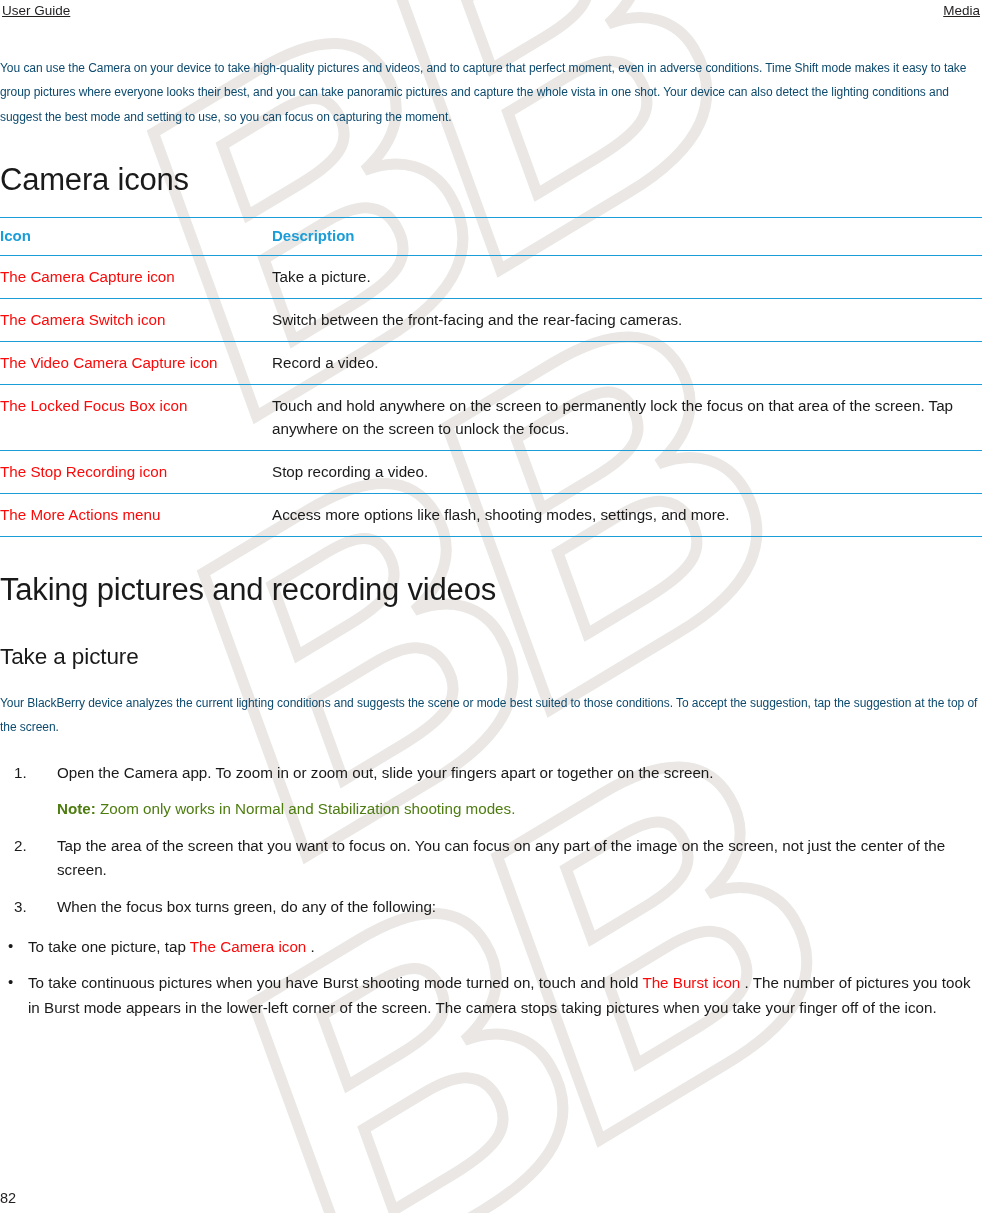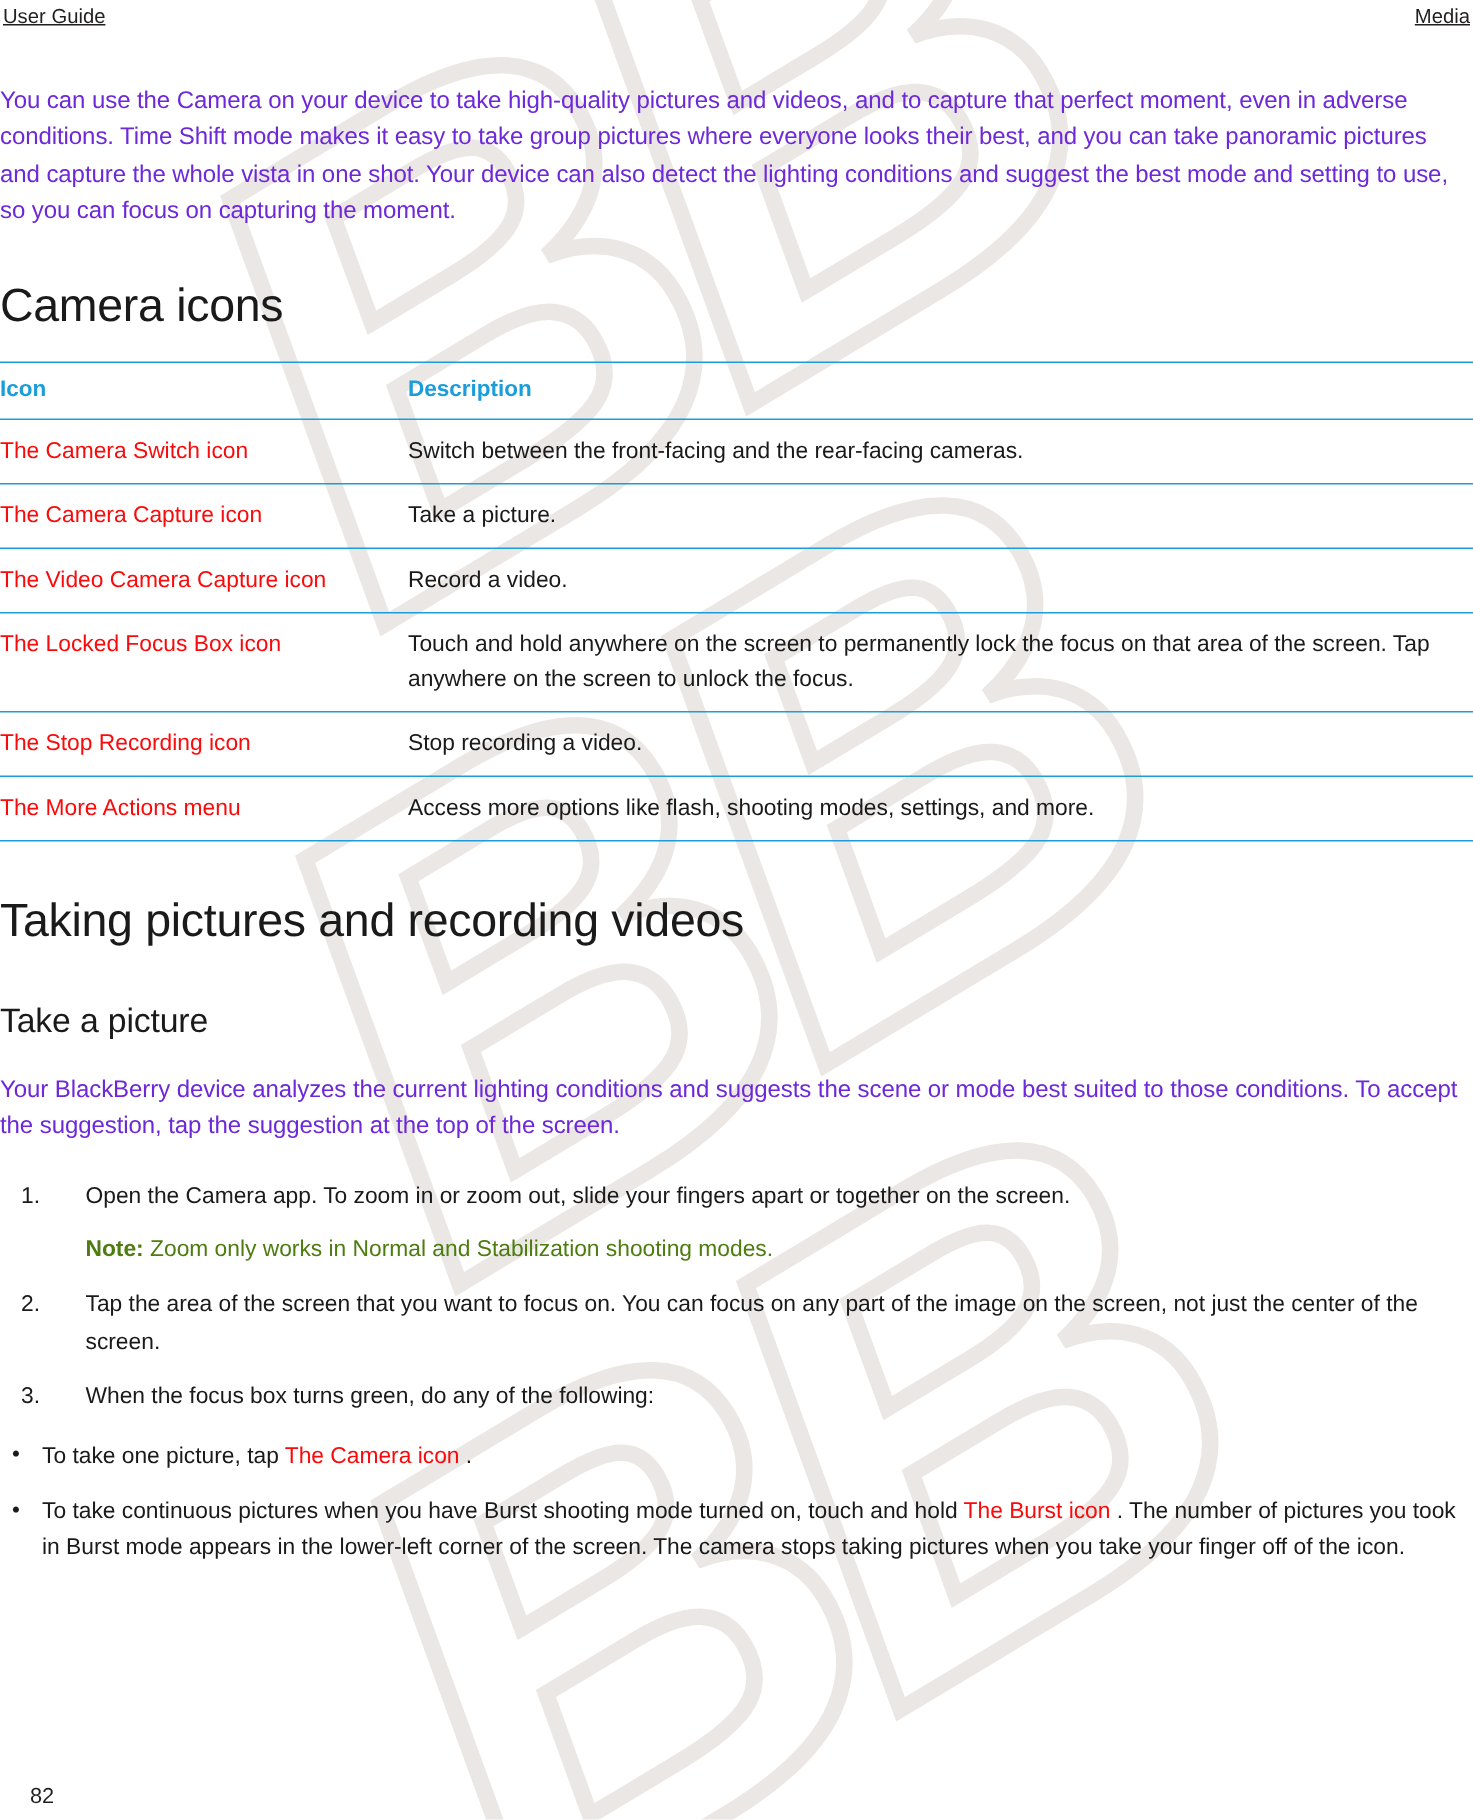--- a/index.html
+++ b/index.html
@@ -74,9 +74,9 @@
 
   p.body-para {
     margin: 0 0 0 0;
-    font-size: 16px;
-    line-height: 24.3px;
-    color: #6d28d9;
+    font-size: 12px;
+    line-height: 24.3px;
+    color: #0c4a6e;
     letter-spacing: -0.05px;
   }
 

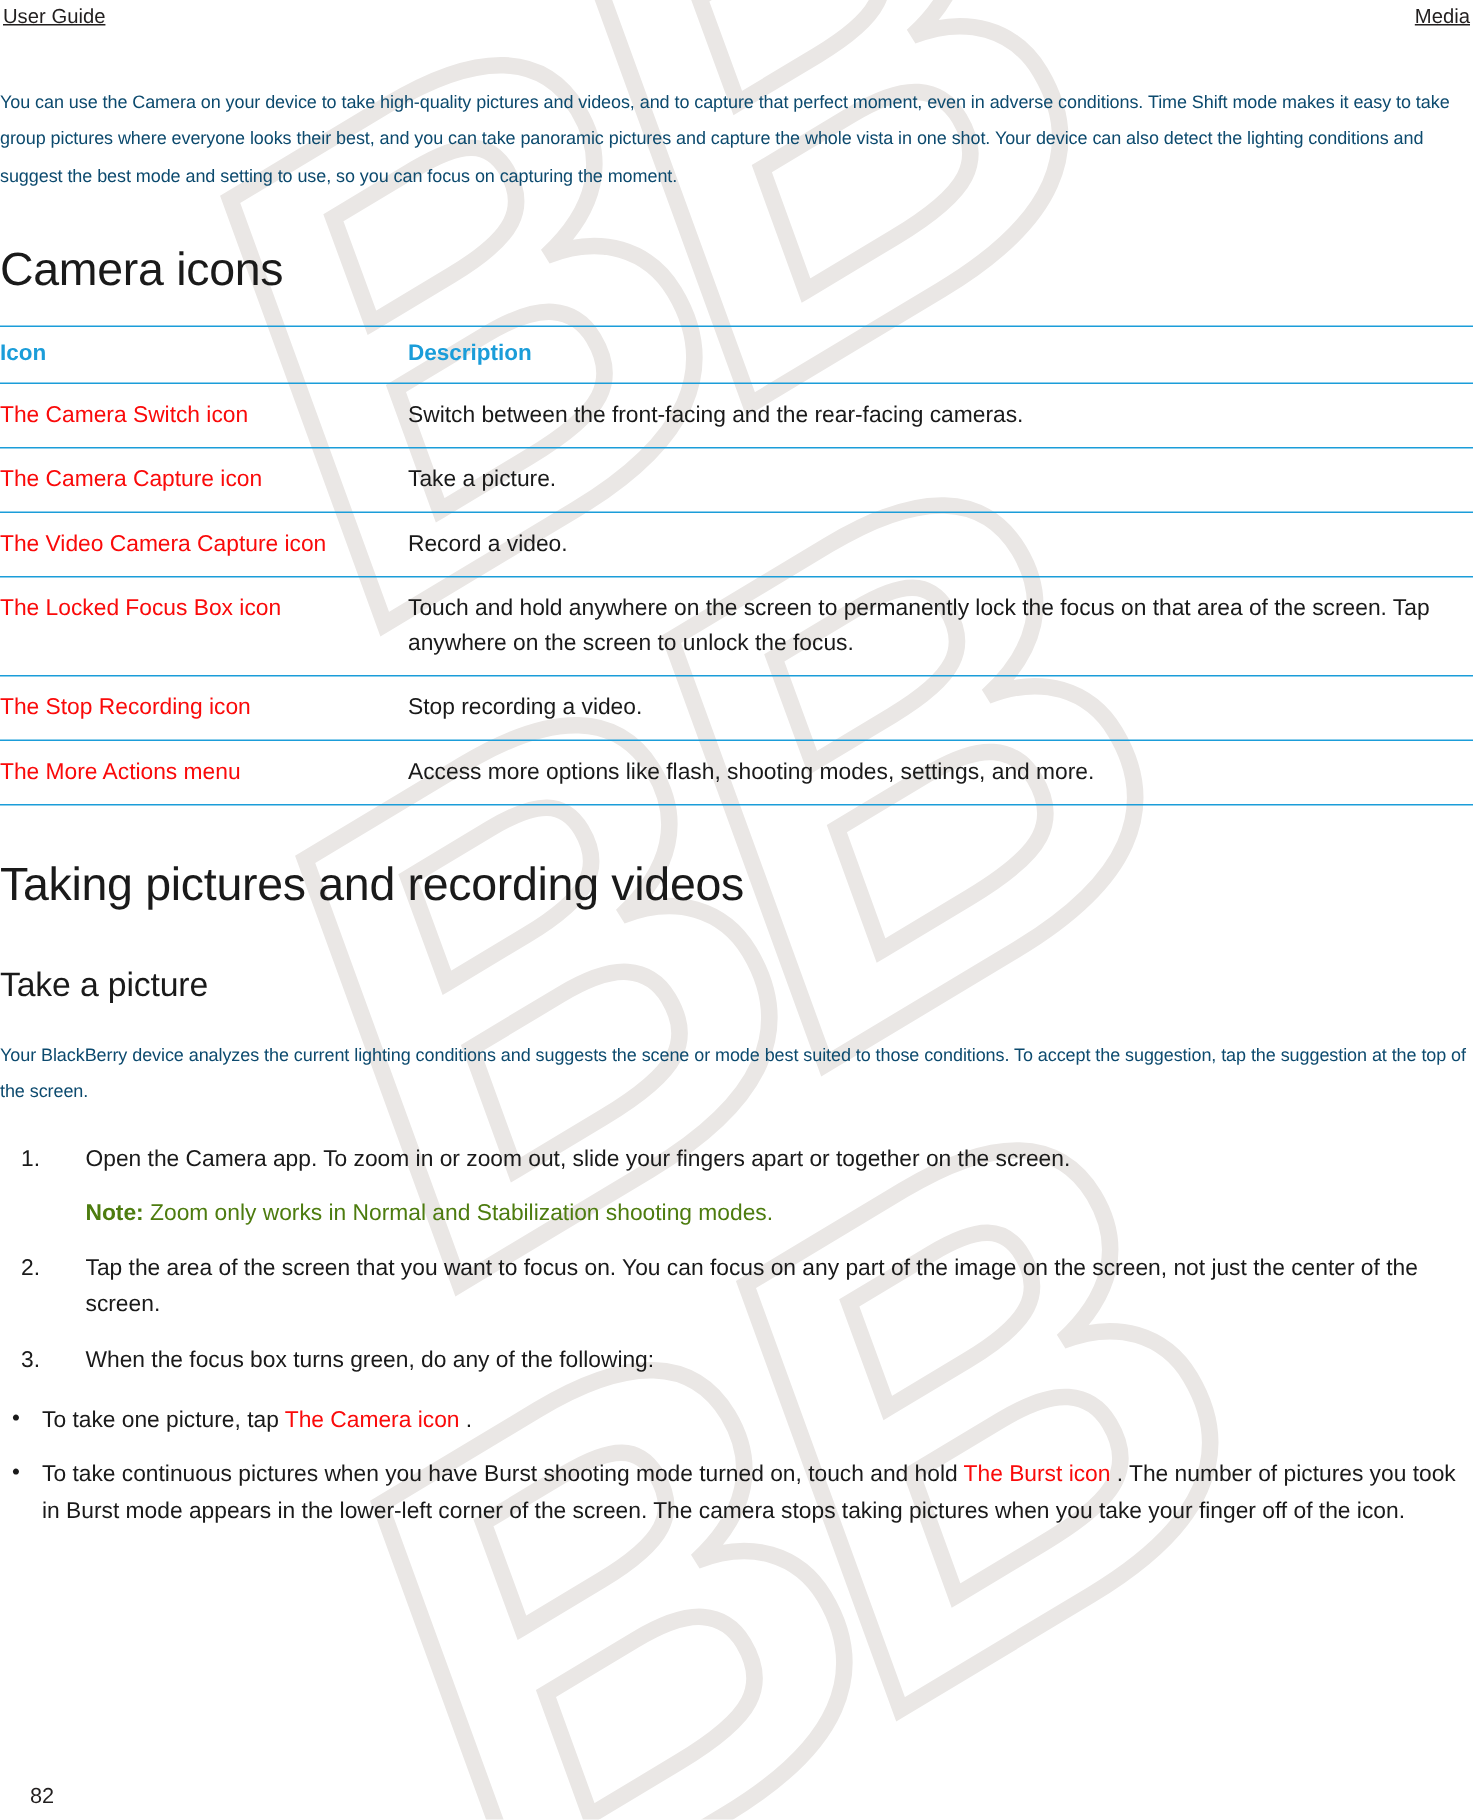--- a/index.html
+++ b/index.html
@@ -266,12 +266,12 @@
       </thead>
       <tbody>
         <tr>
+          <td class="icon-cell">The Camera Capture icon</td>
+          <td class="desc-cell">Take a picture.</td>
+        </tr>
+        <tr>
           <td class="icon-cell">The Camera Switch icon</td>
           <td class="desc-cell">Switch between the front-facing and the rear-facing cameras.</td>
-        </tr>
-        <tr>
-          <td class="icon-cell">The Camera Capture icon</td>
-          <td class="desc-cell">Take a picture.</td>
         </tr>
         <tr>
           <td class="icon-cell">The Video Camera Capture icon</td>

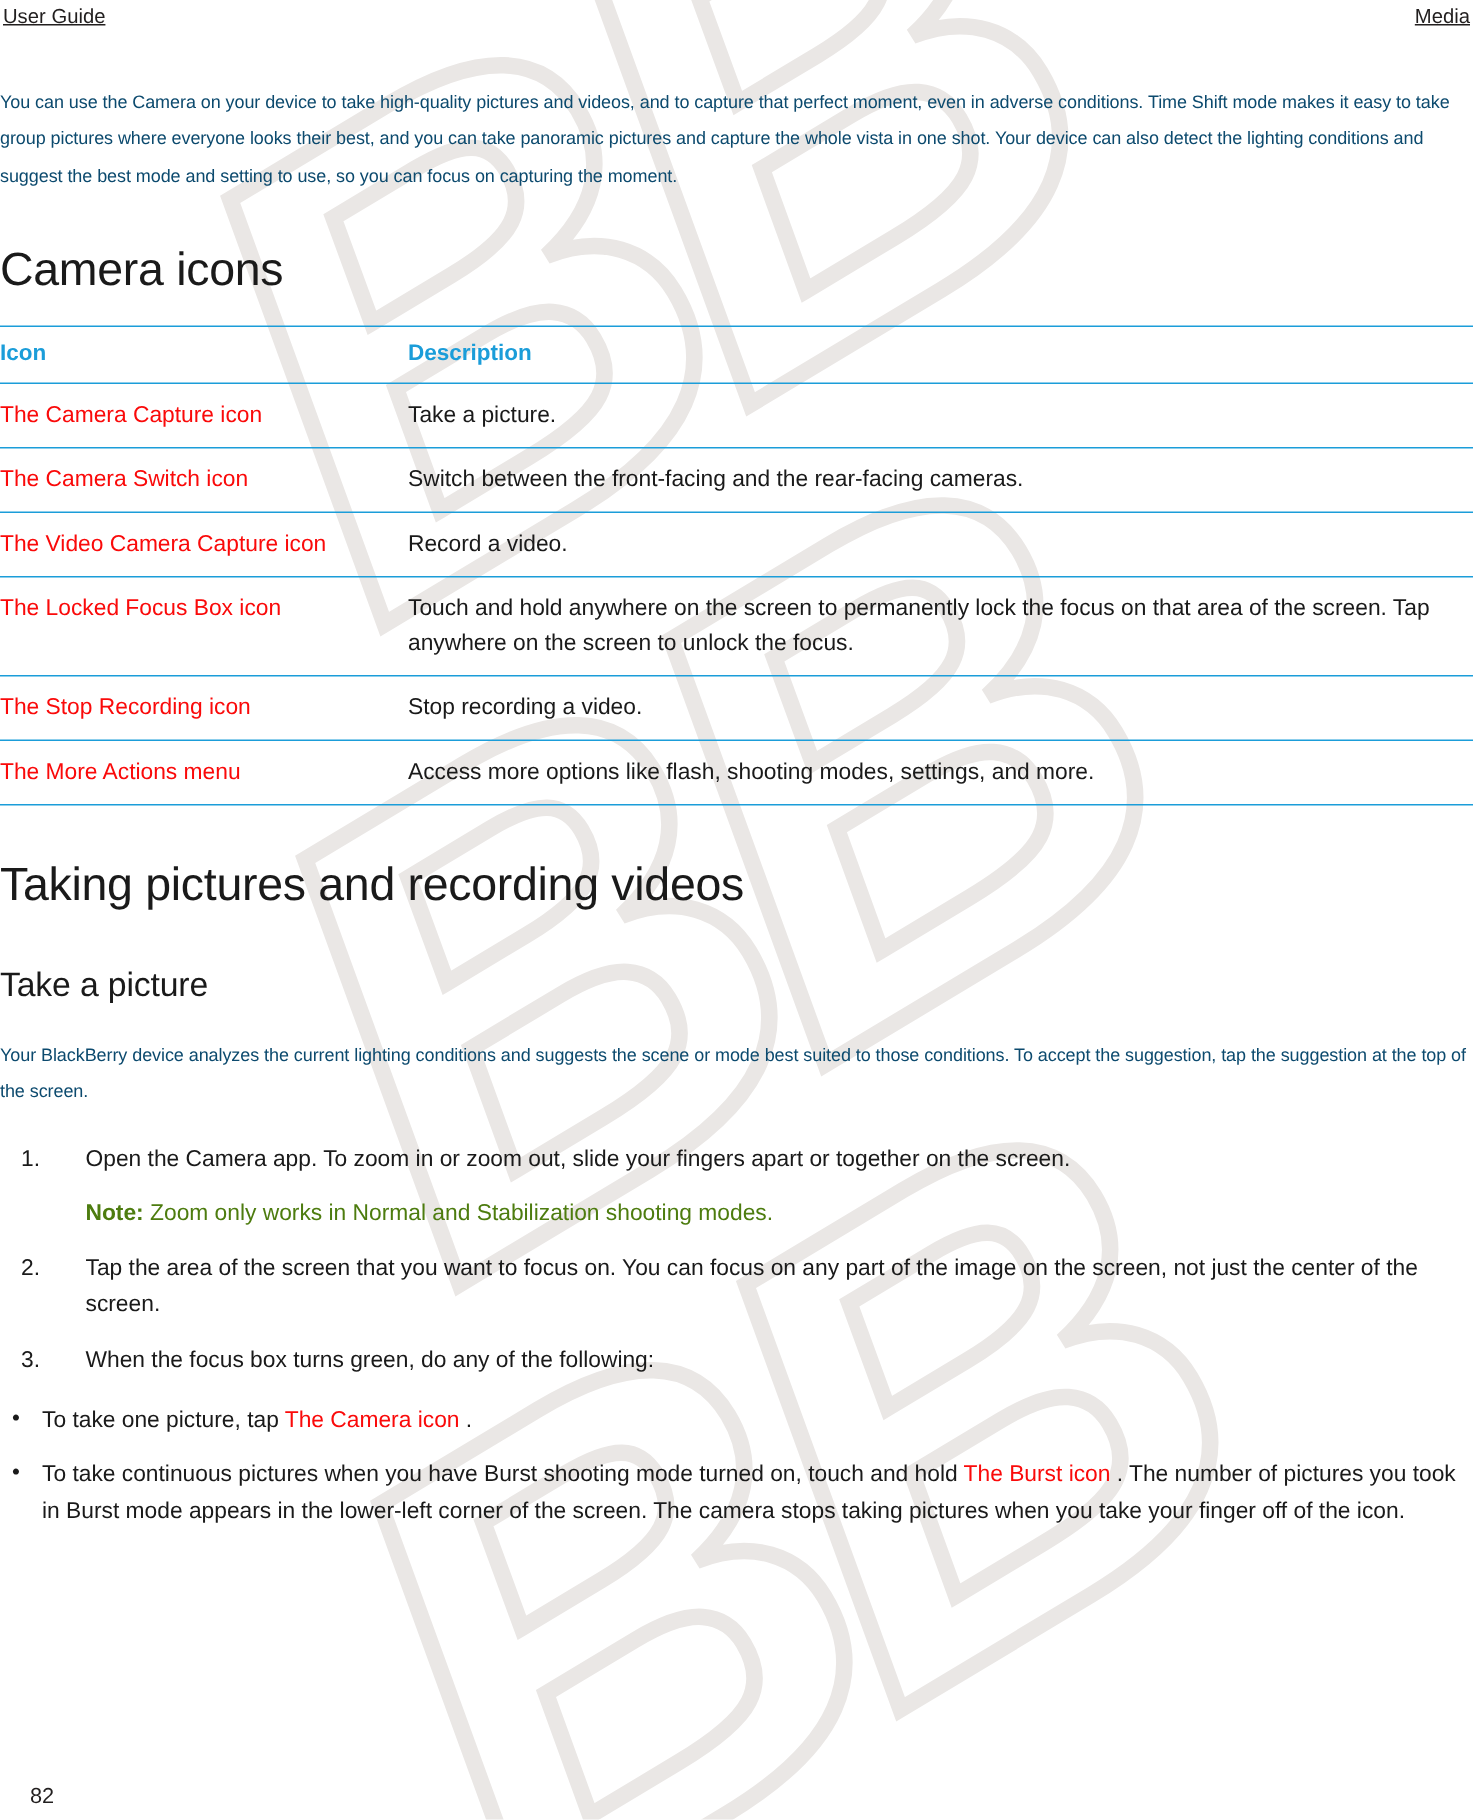--- a/index.html
+++ b/index.html
@@ -201,7 +201,6 @@
     font-size: 14.5px;
     line-height: 19px;
     color: #221f1f;
-    padding-left: 20px;
   }
   .sp-c { height: 18px; }
   .sp-d { height: 32px; }

